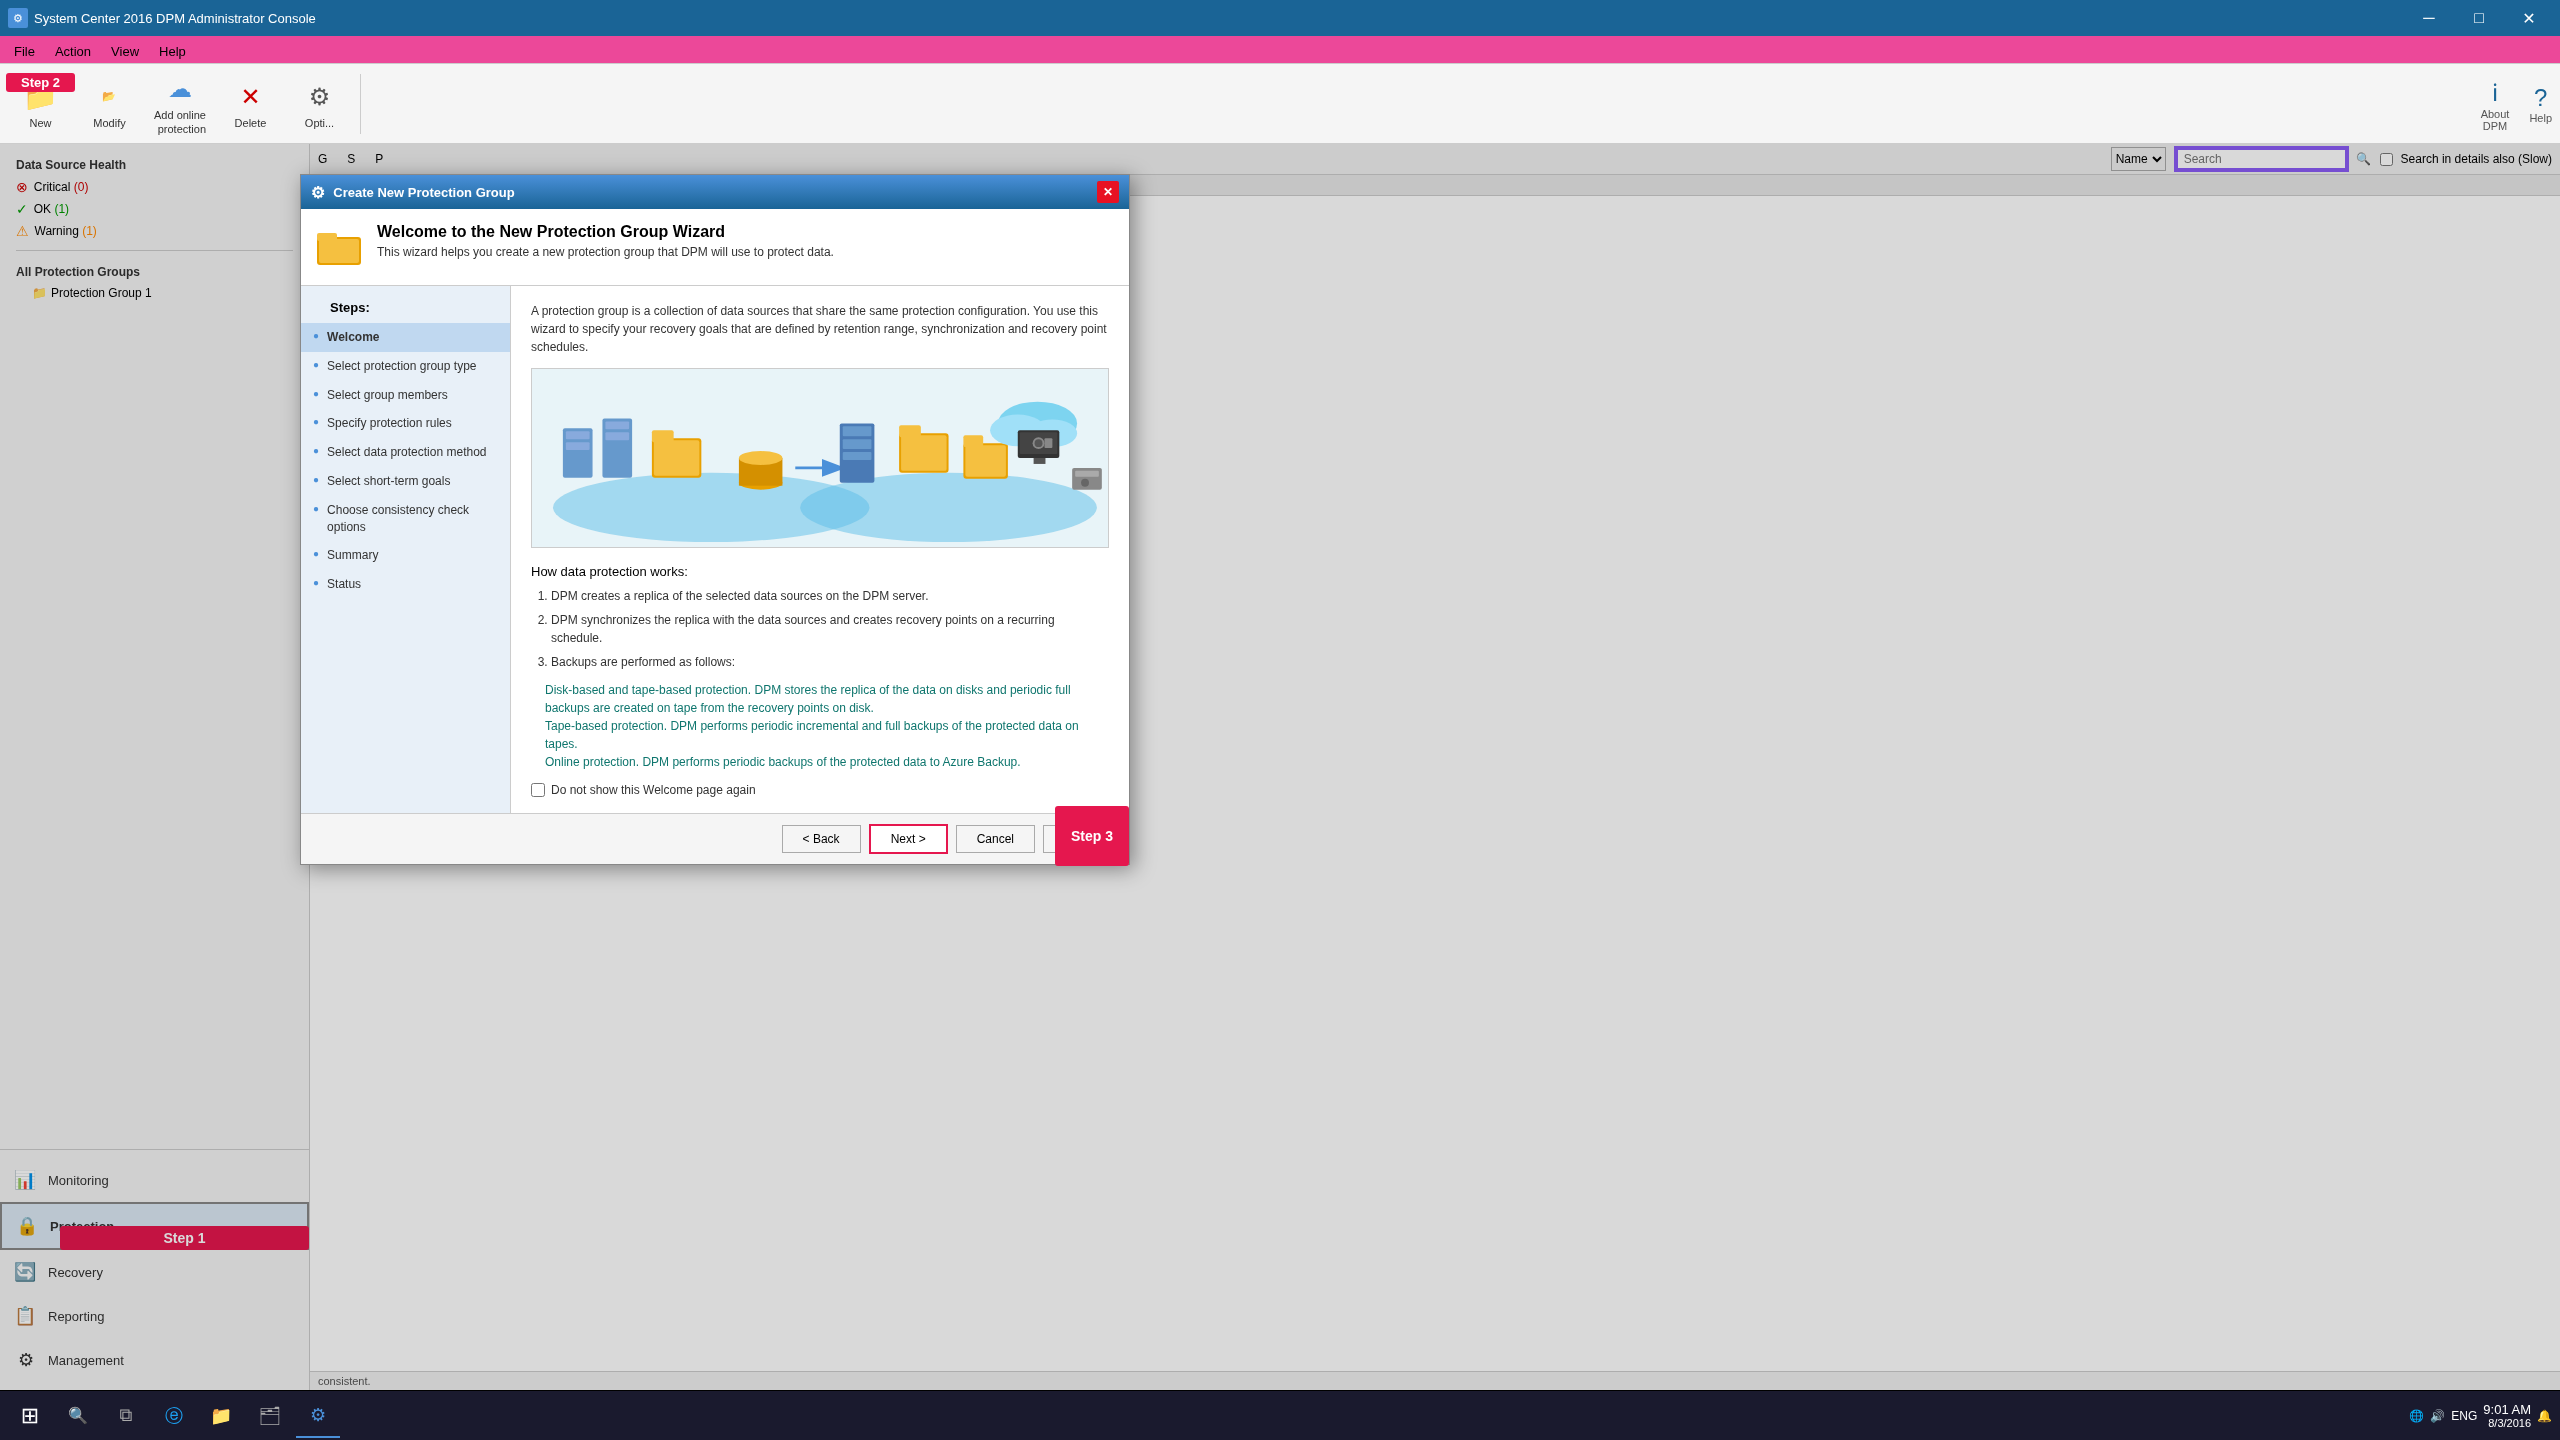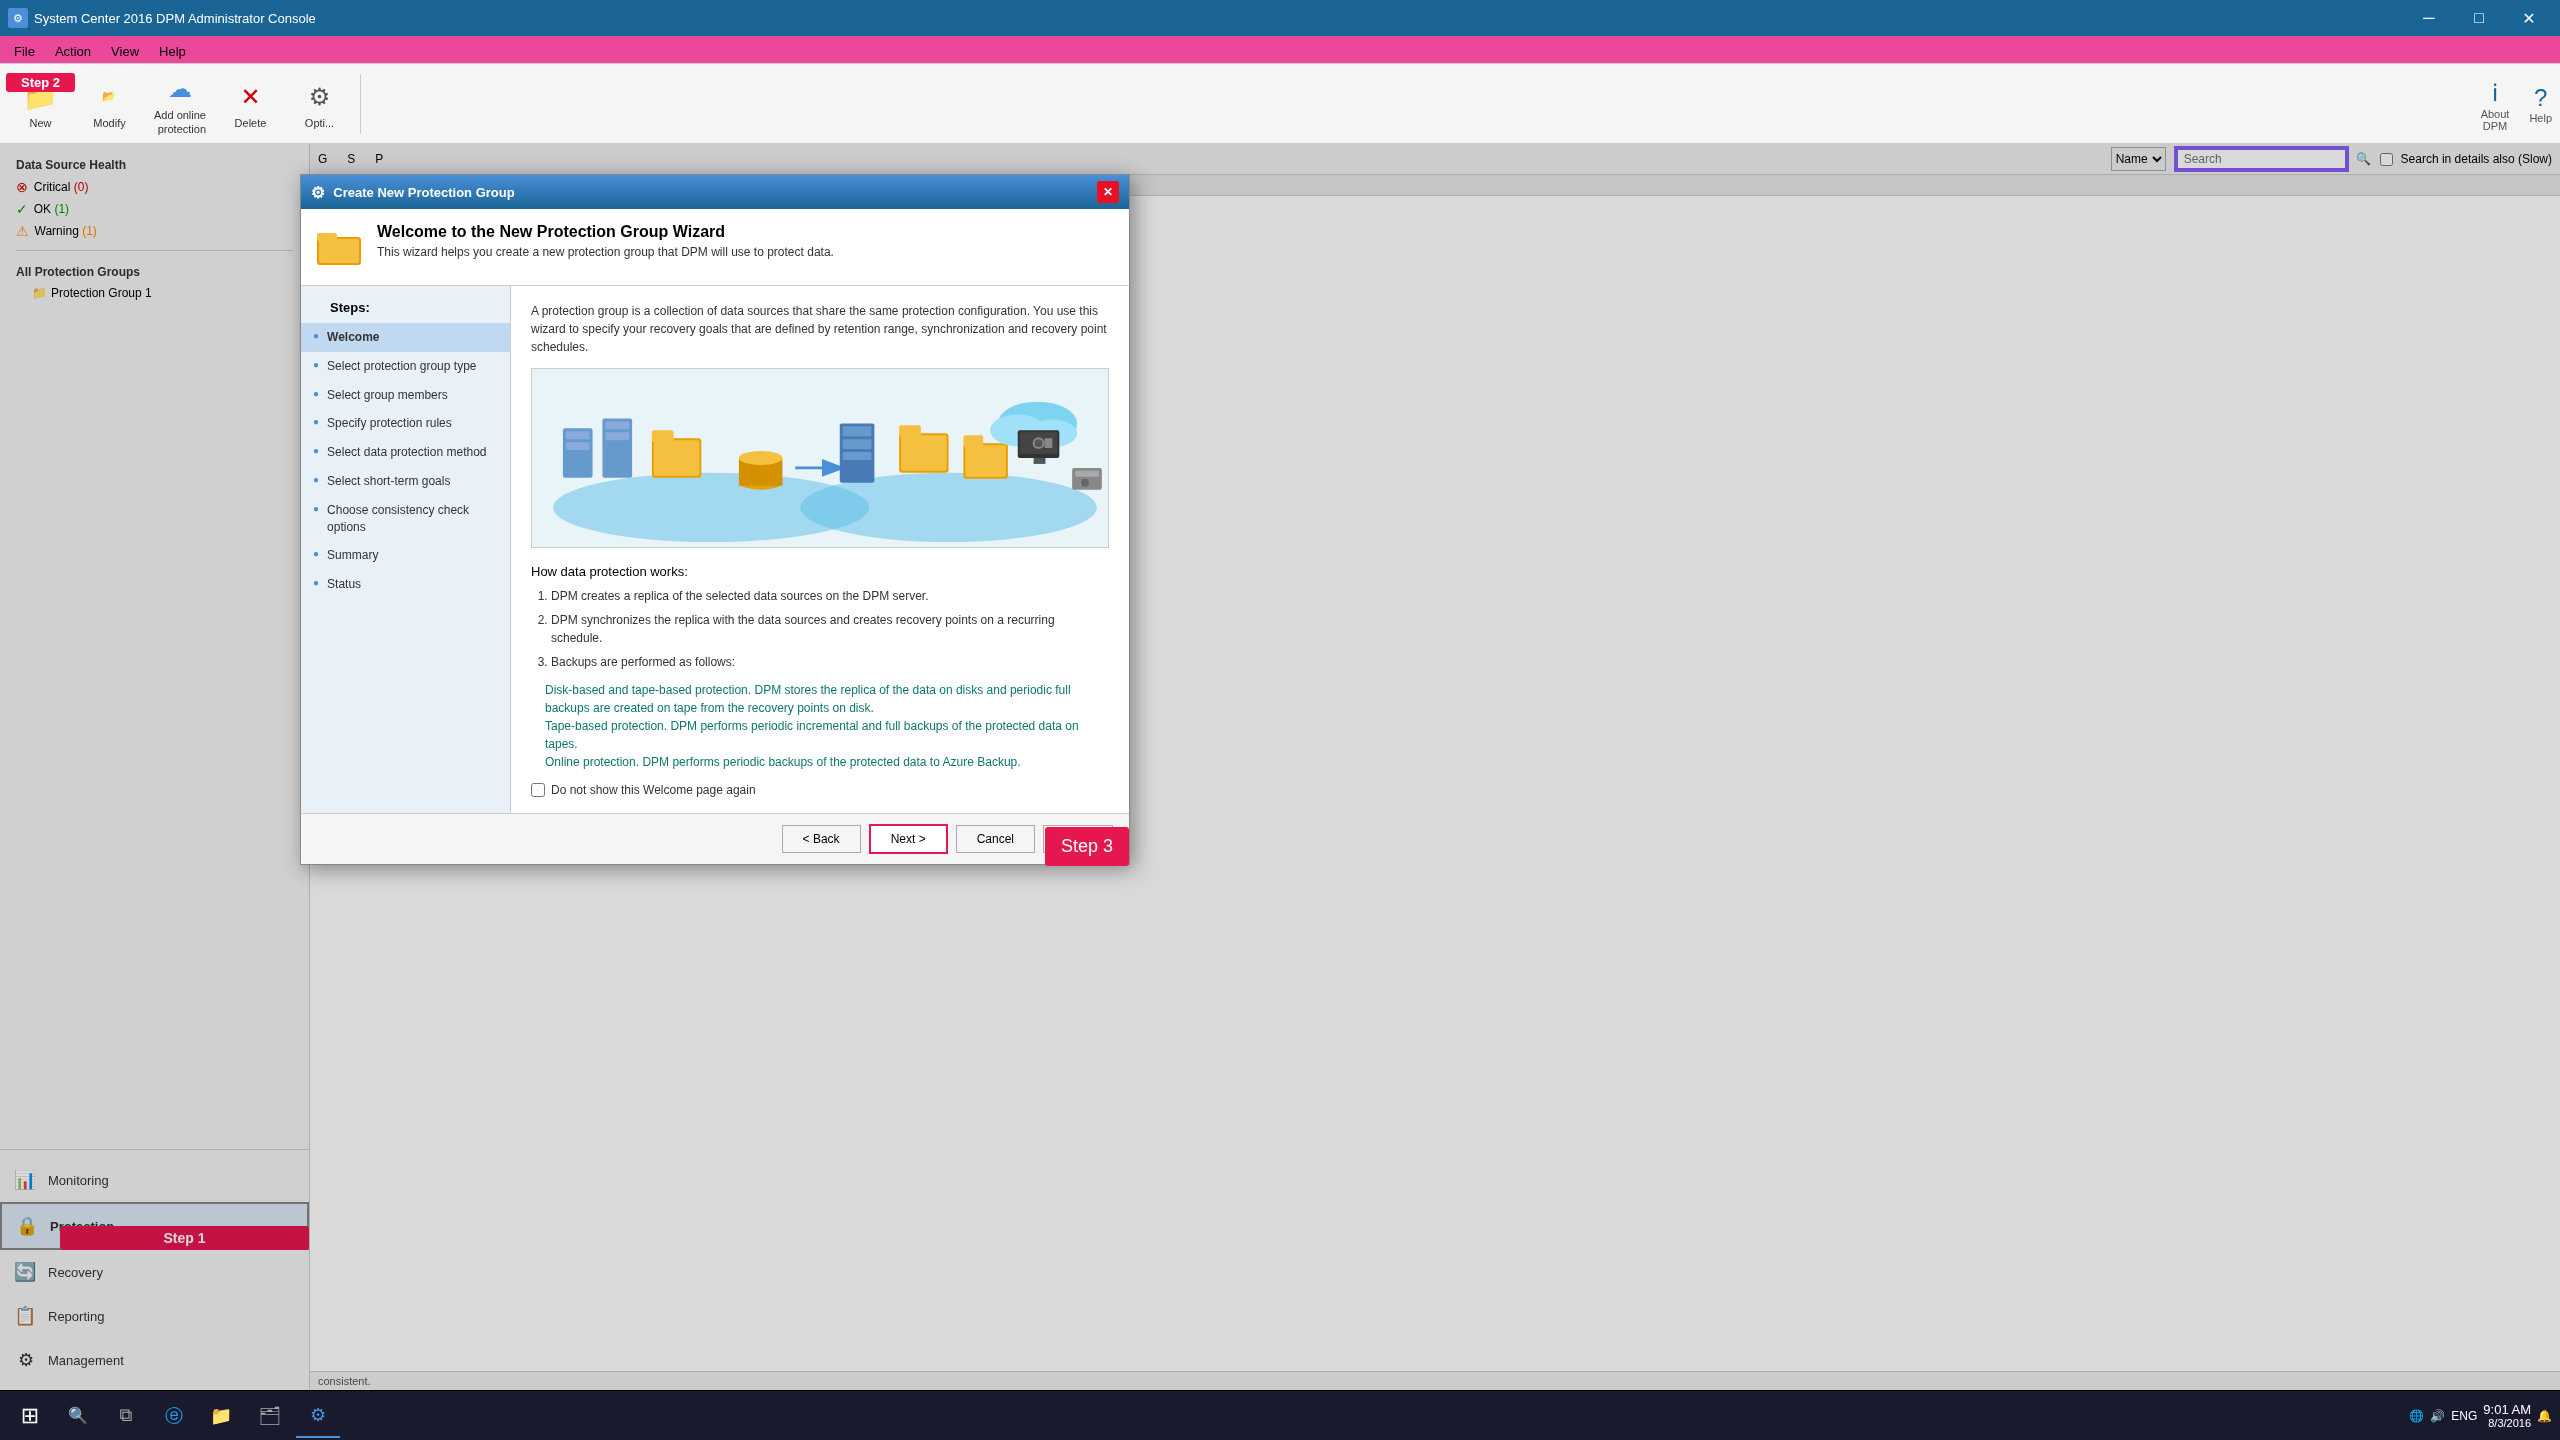--- a/index.html
+++ b/index.html
@@ -306,8 +306,8 @@
       position: absolute;
       right: 0; bottom: -2px;
       background: #e5174e;
-      color: white; font-size: 18px; font-weight: normal;
-      padding: 9px 16px; border-radius: 3px;
+      color: white; font-size: 14px; font-weight: bold;
+      padding: 22px 16px; border-radius: 3px;
     }
 
     

